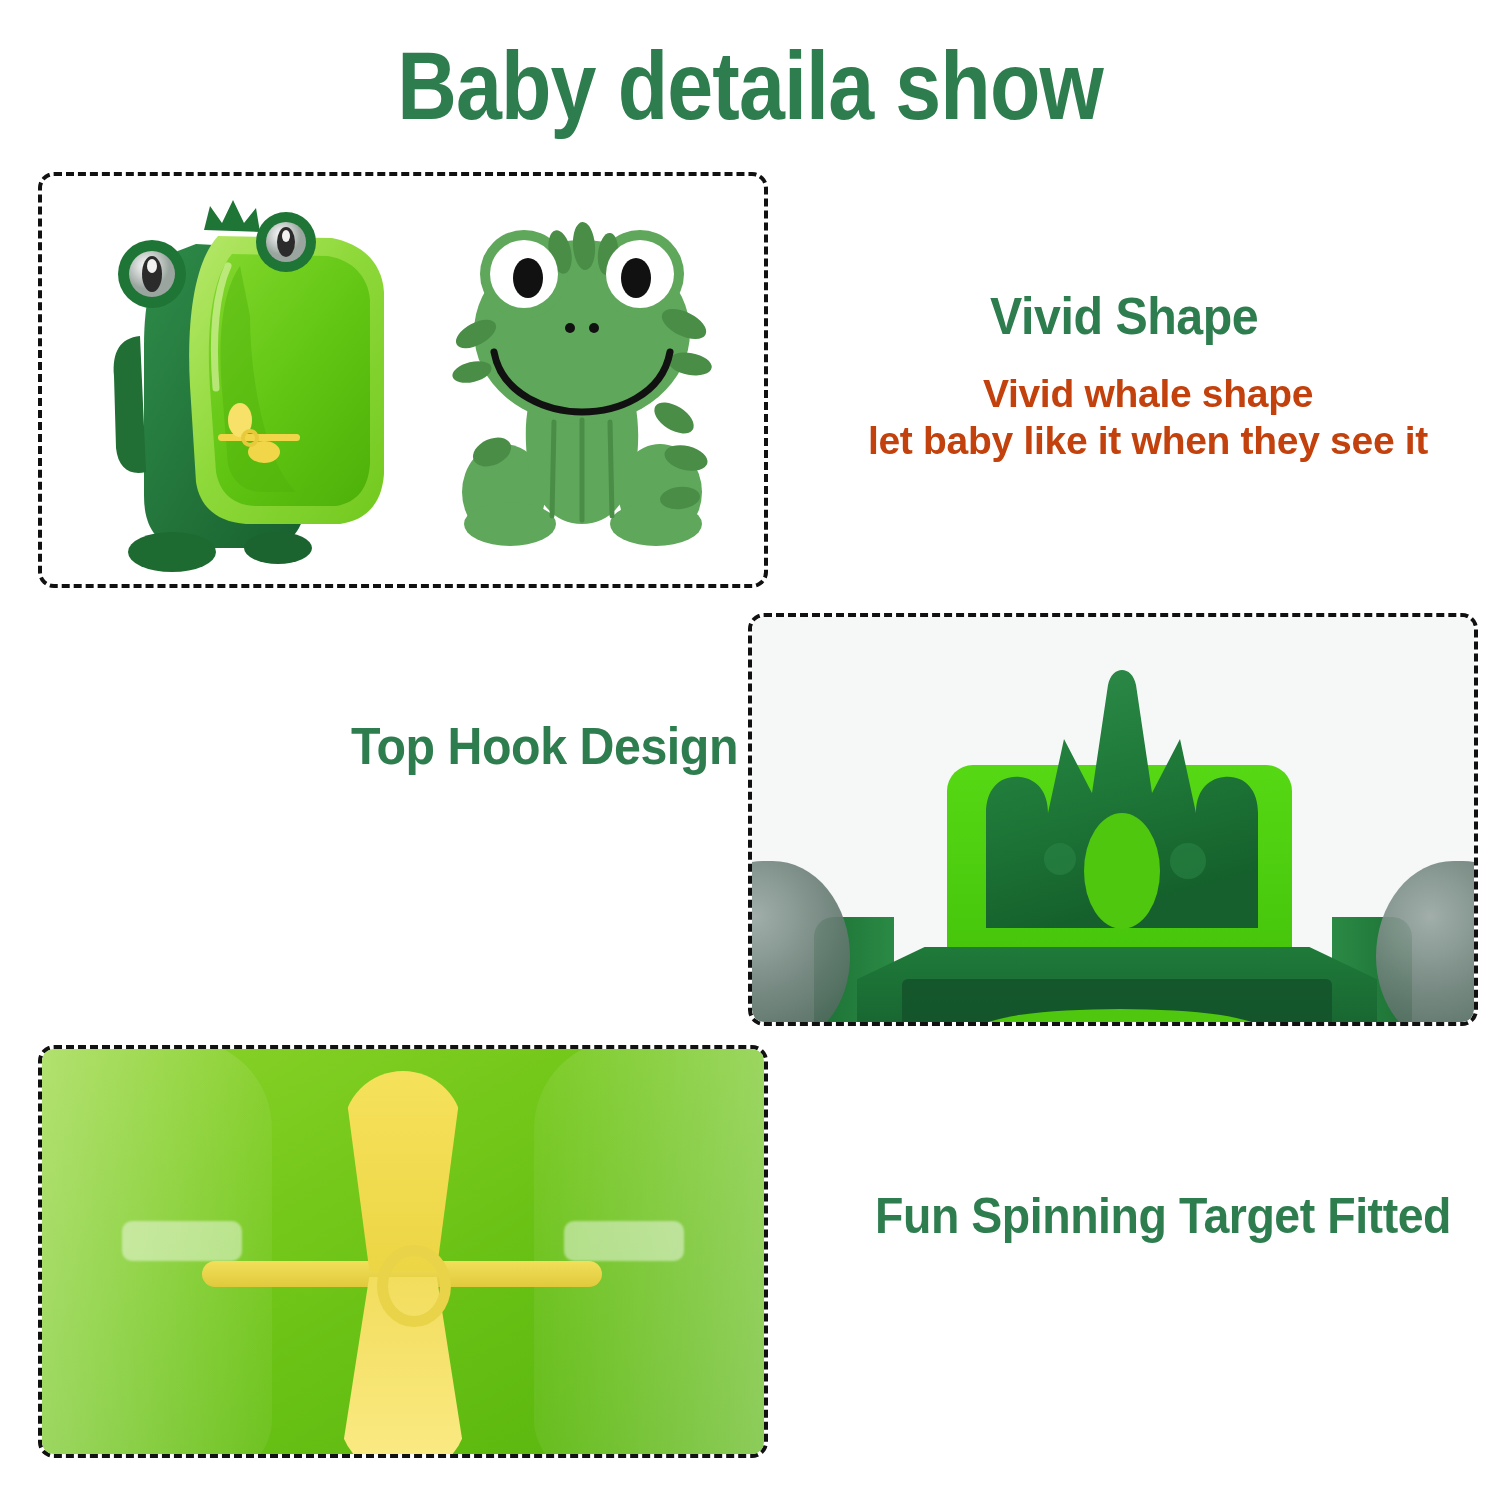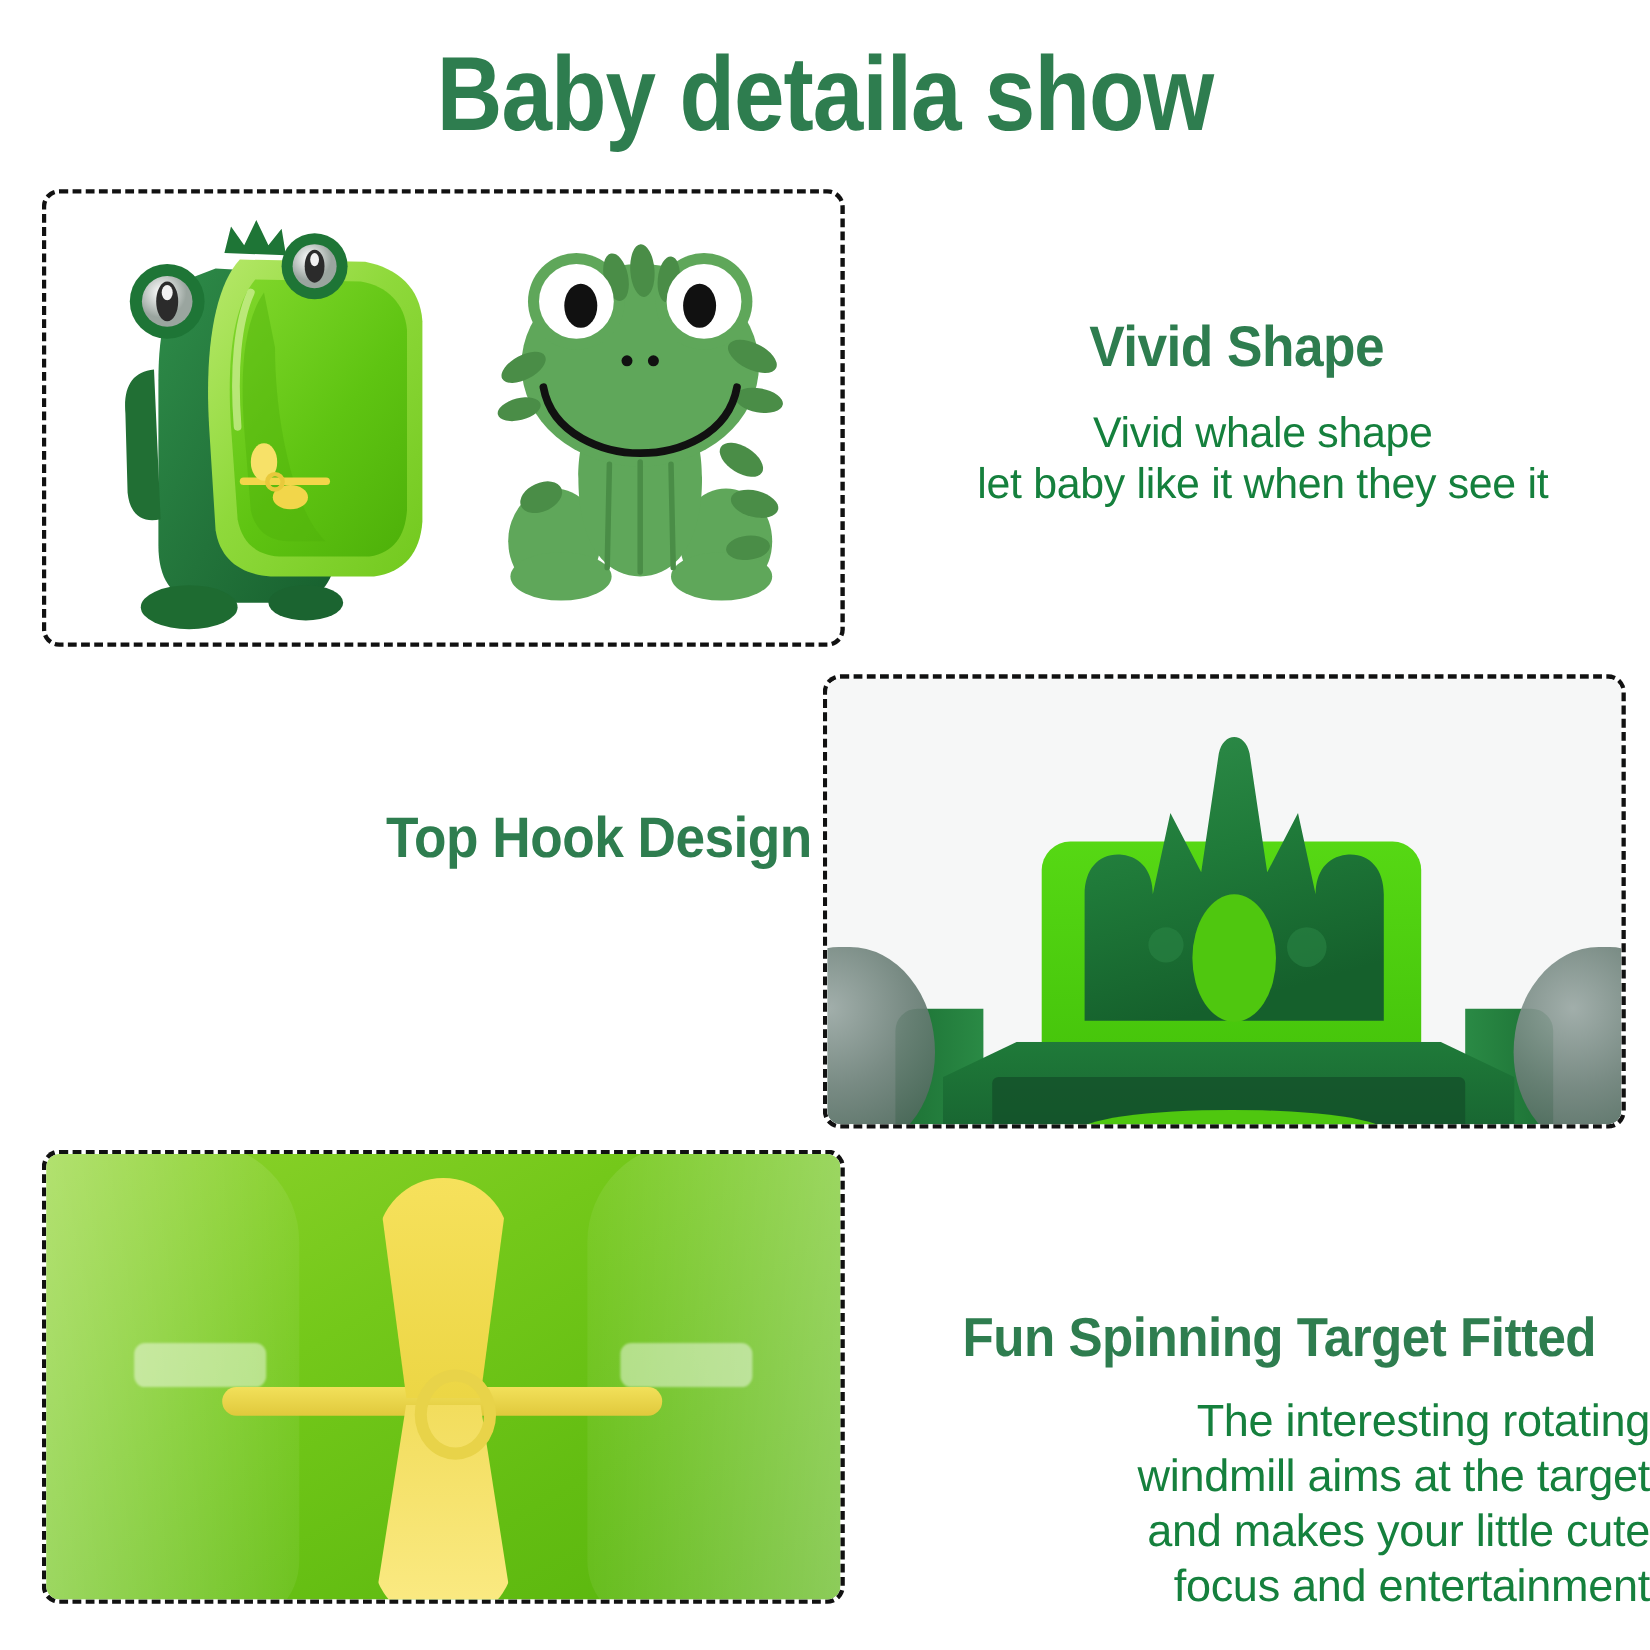--- a/index.html
+++ b/index.html
@@ -75,8 +75,8 @@
   .tb-spin  .feature-heading { transform-origin: 0% 50%; font-size: 50px; }
 
   .feature-body {
-    color: #15803d;
-    font-weight: normal;
+    color: #c2410c;
+    font-weight: bold;
     font-size: 40px;
     line-height: 48px;
     letter-spacing: -0.3px;

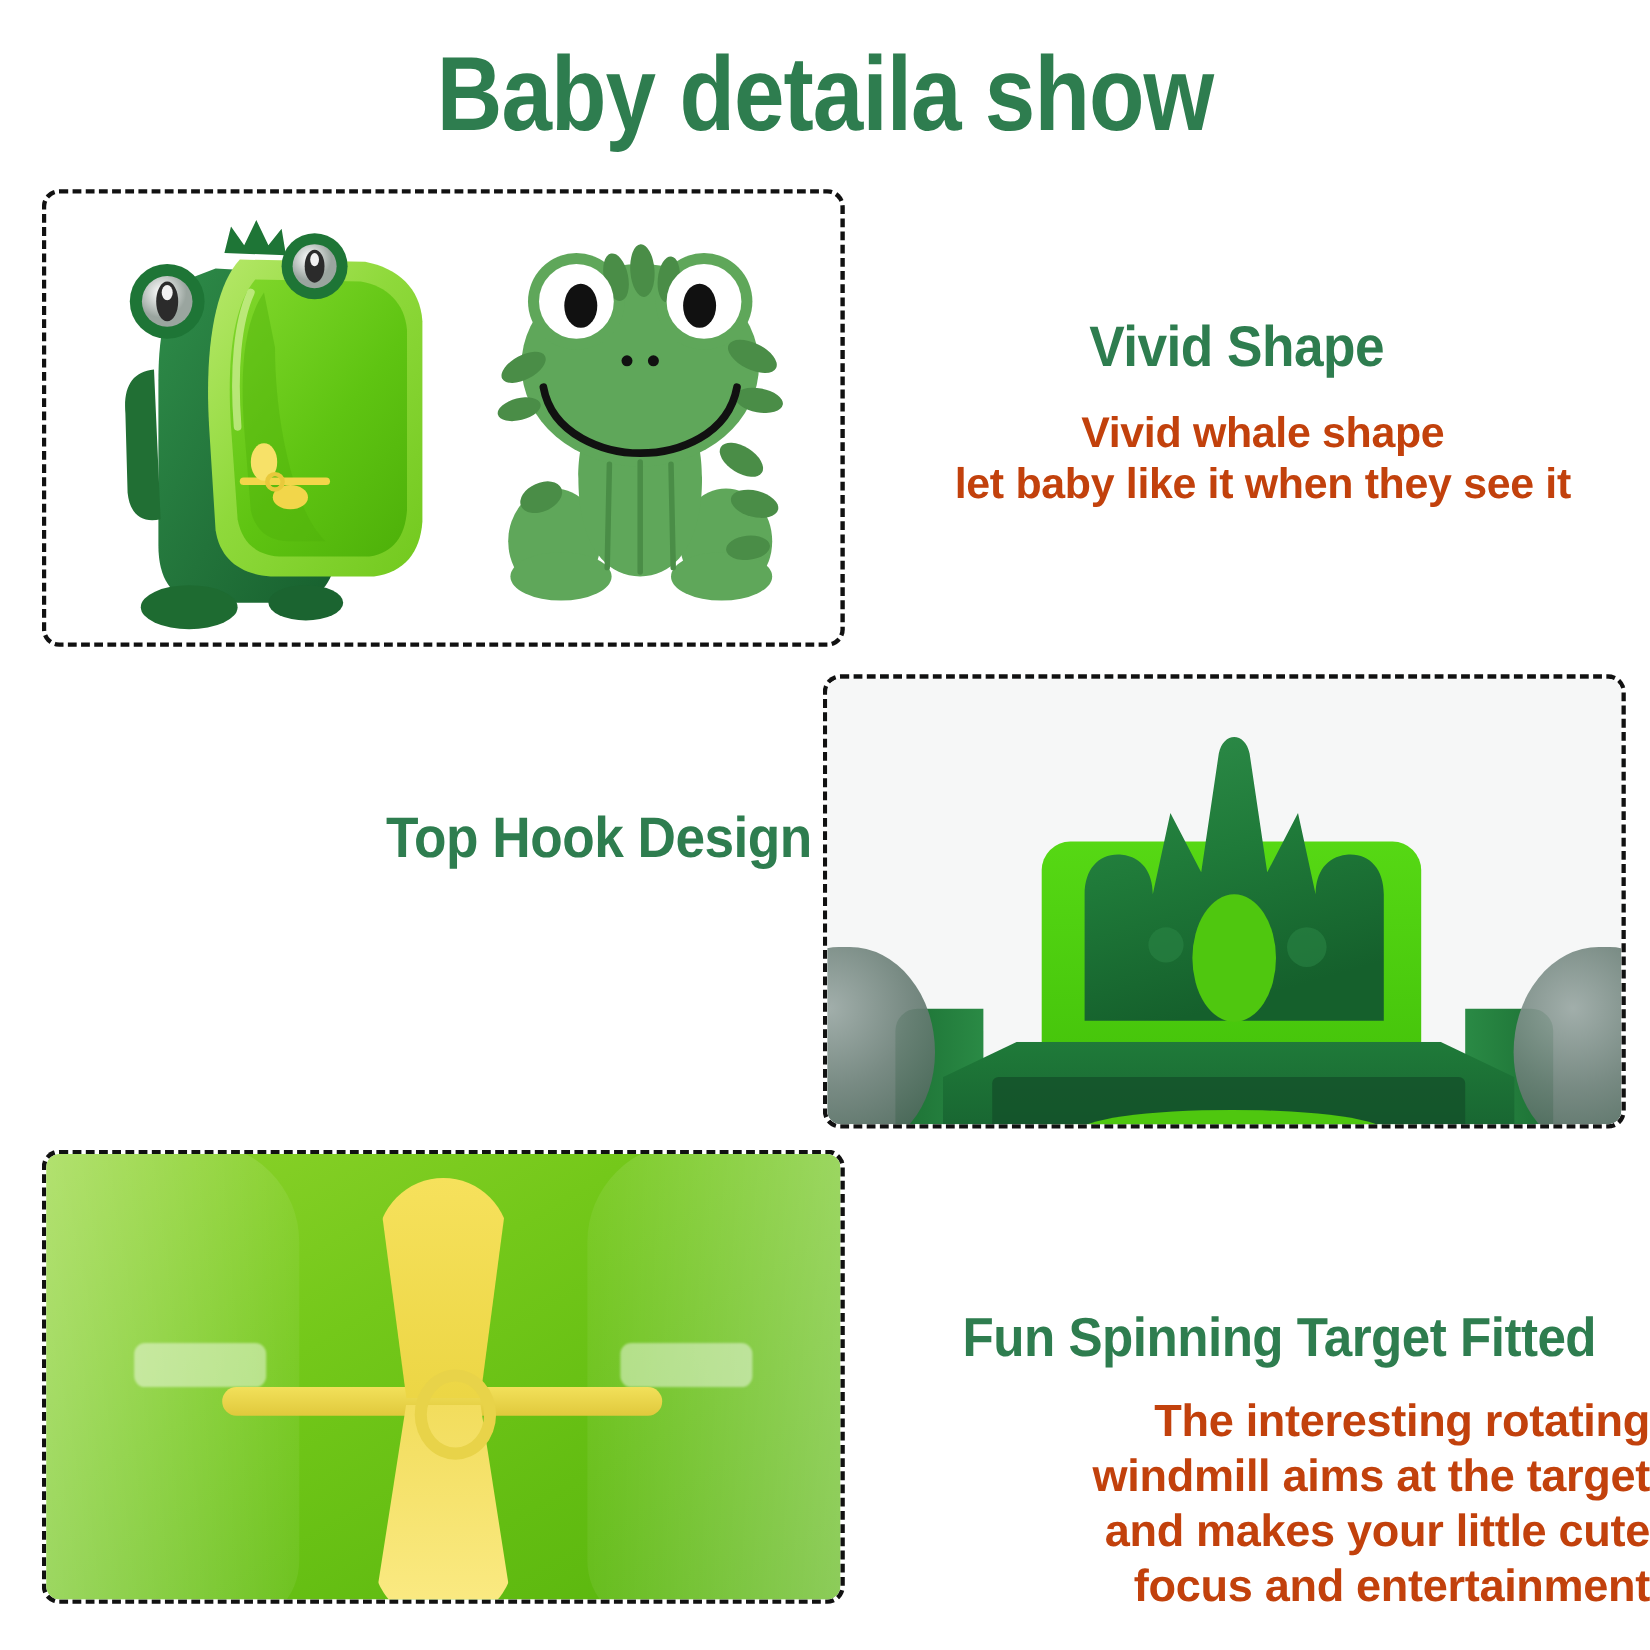--- a/index.html
+++ b/index.html
@@ -57,7 +57,7 @@
   
   .text-block { position: absolute; }
   .tb-vivid   { left: 808px; top: 286px;  width: 680px; text-align: center; }
-  .tb-hook    { left: 118px; top: 732px;  width: 620px; text-align: right; }
+  .tb-hook    { left: 118px; top: 716px;  width: 620px; text-align: right; }
   .tb-spin    { left: 800px; top: 1186px; width: 700px; text-align: right; }
 
   .feature-heading {

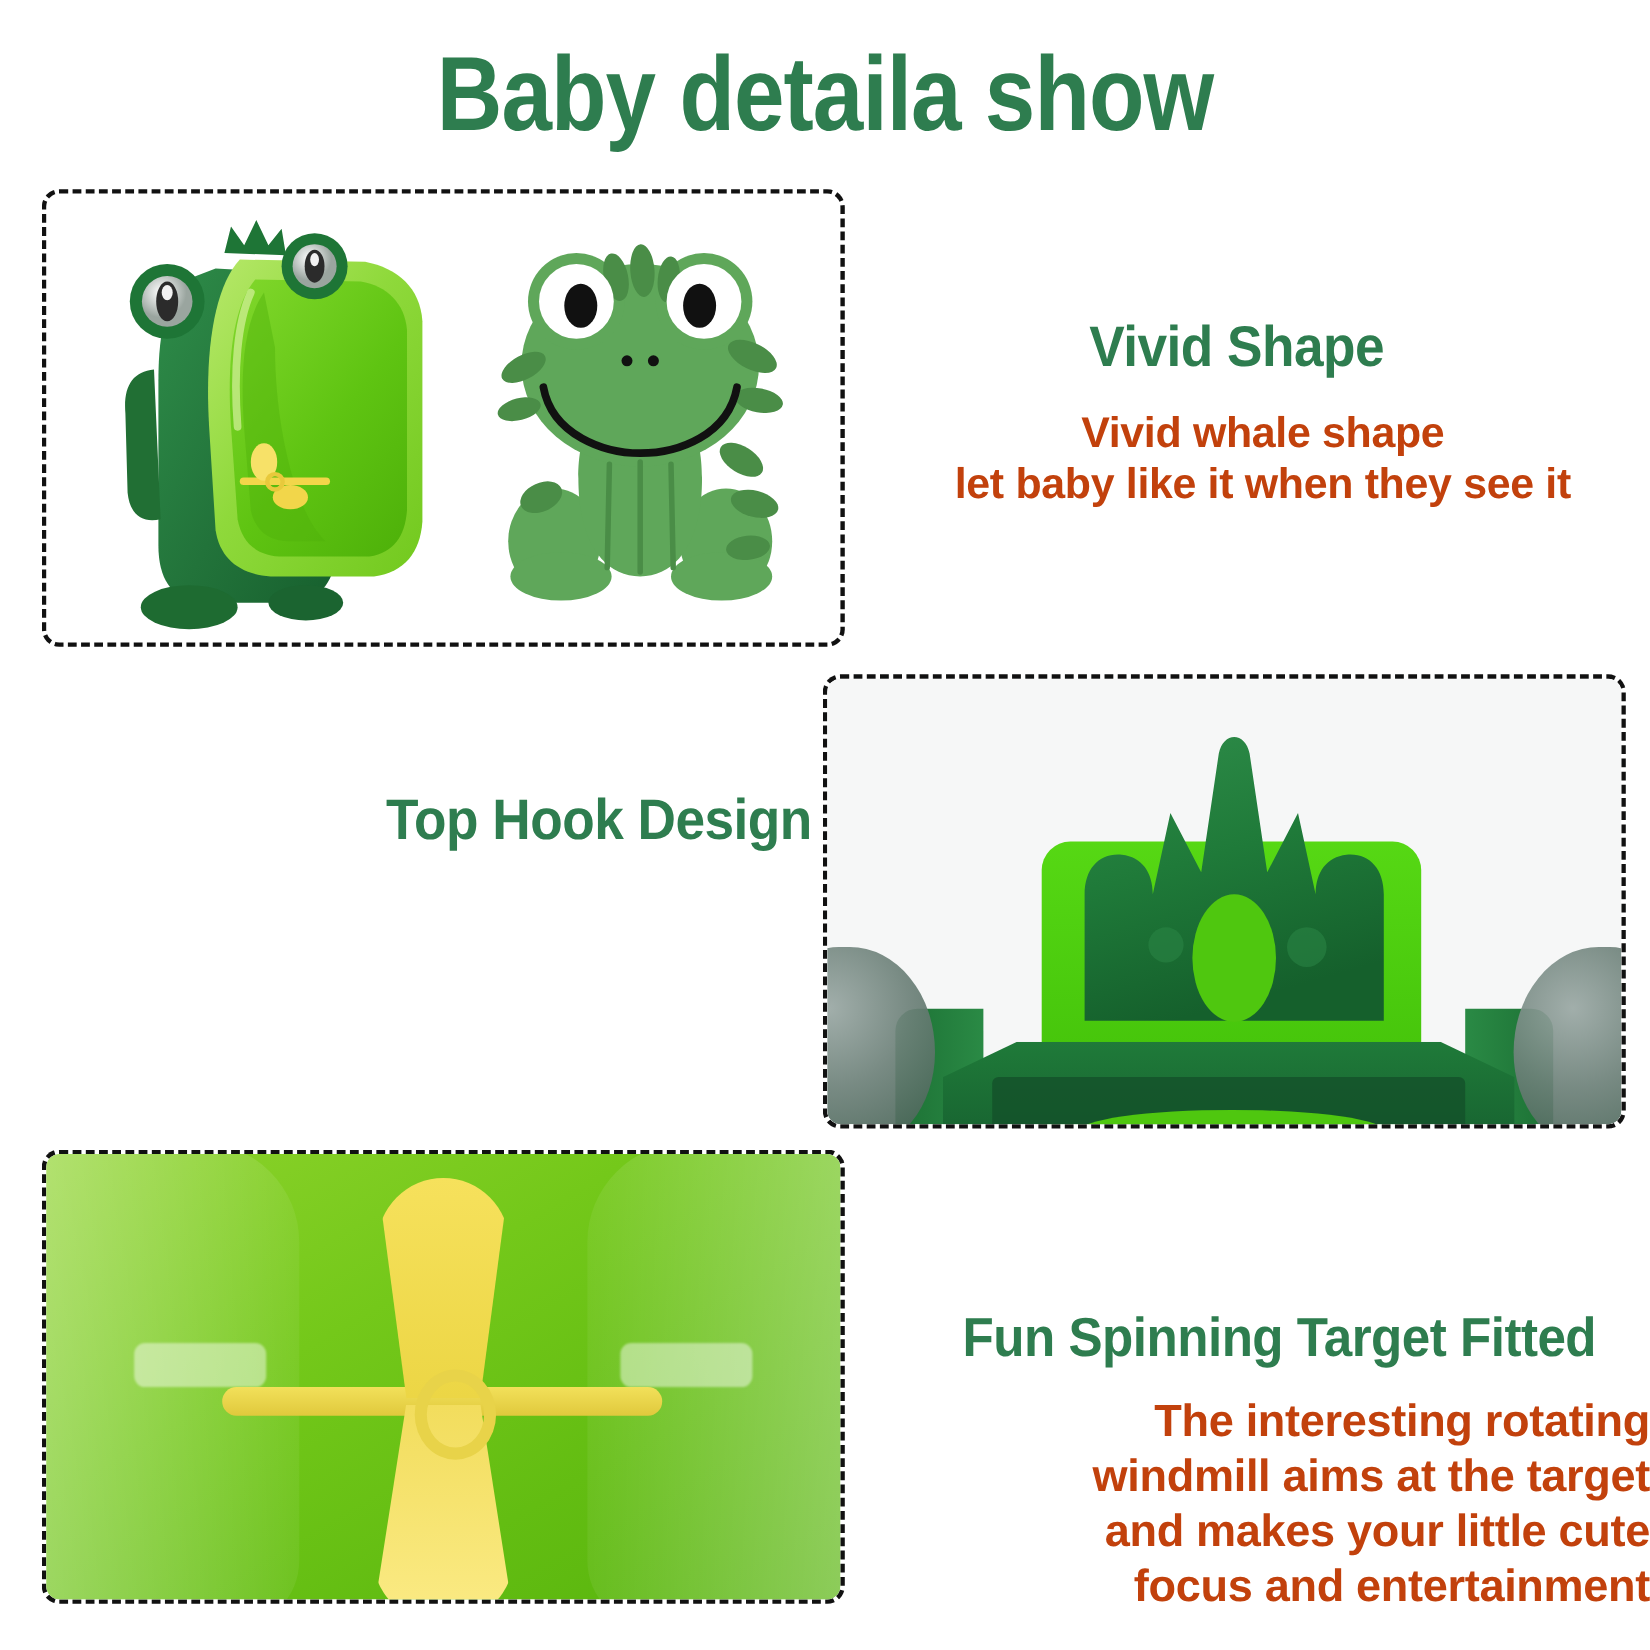--- a/index.html
+++ b/index.html
@@ -351,10 +351,6 @@
 
 <div class="text-block tb-spin">
   <p class="feature-heading">Fun Spinning Target Fitted</p>
-  <p class="feature-body">The interesting rotating
-windmill aims at the target
-and makes your little cute
-focus and entertainment</p>
 </div>
 
 </body></html>

